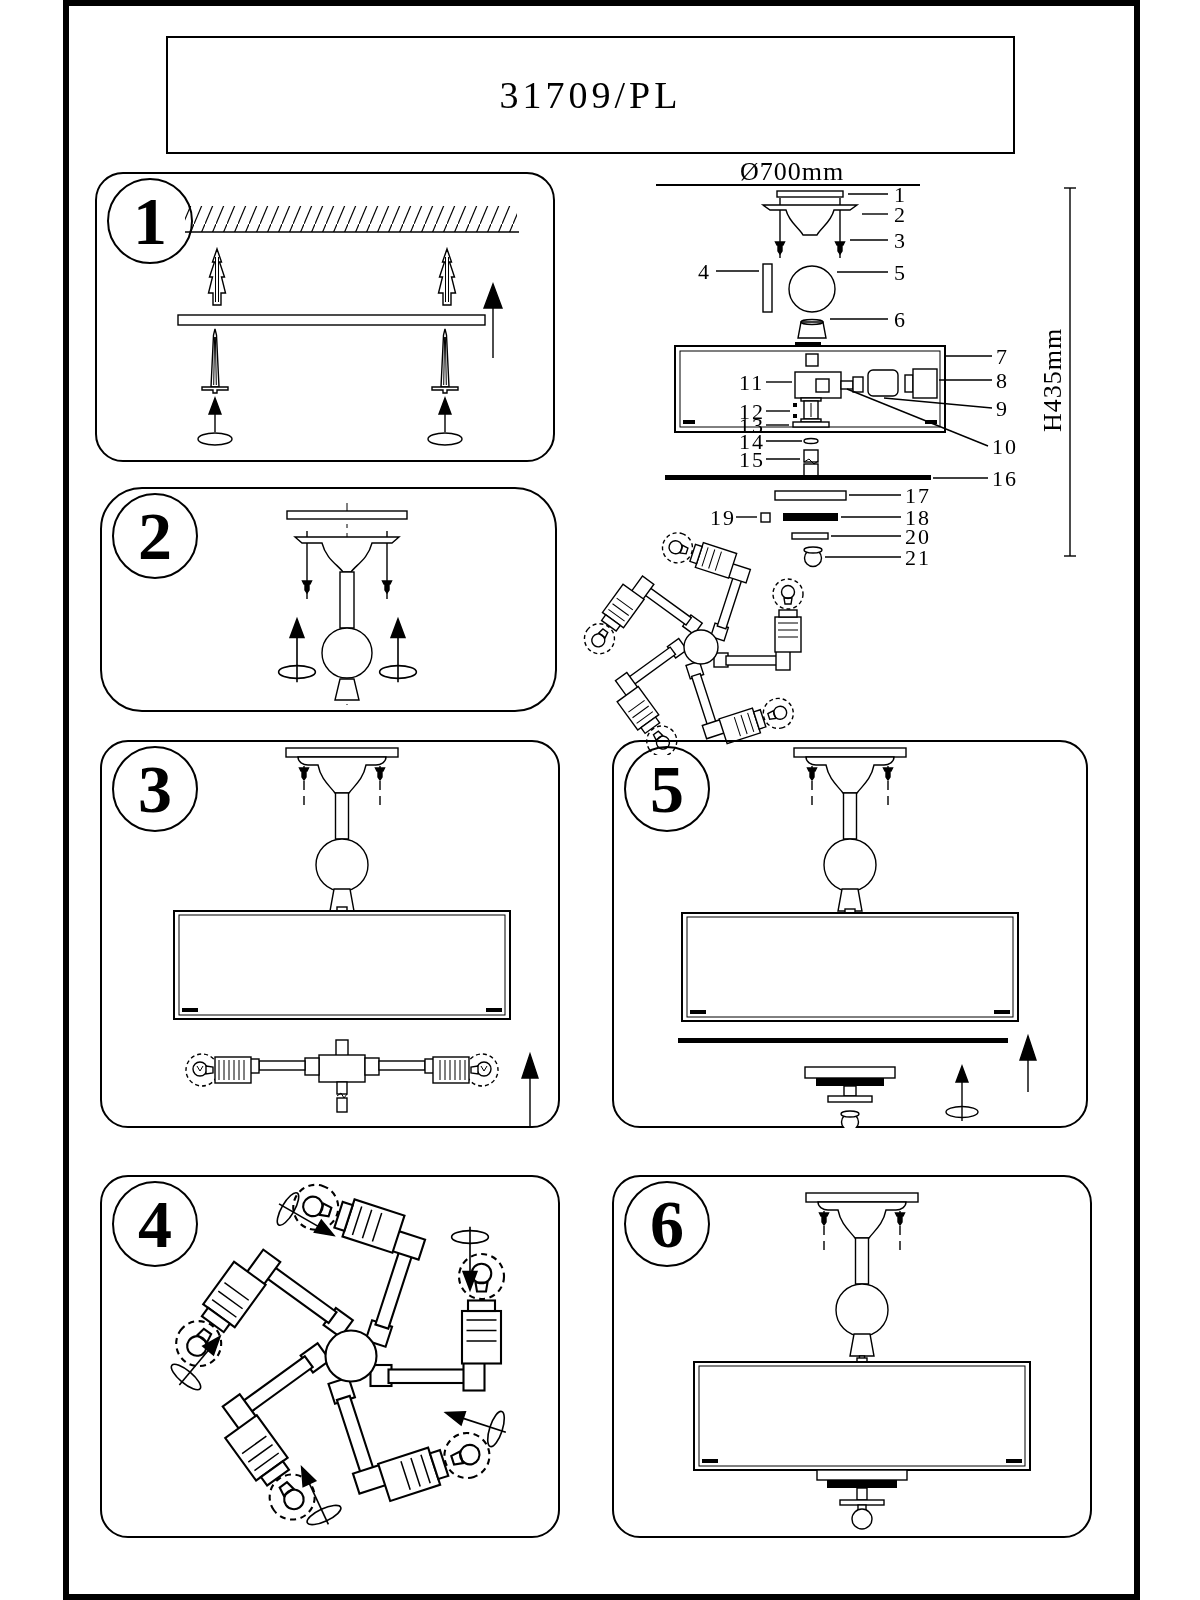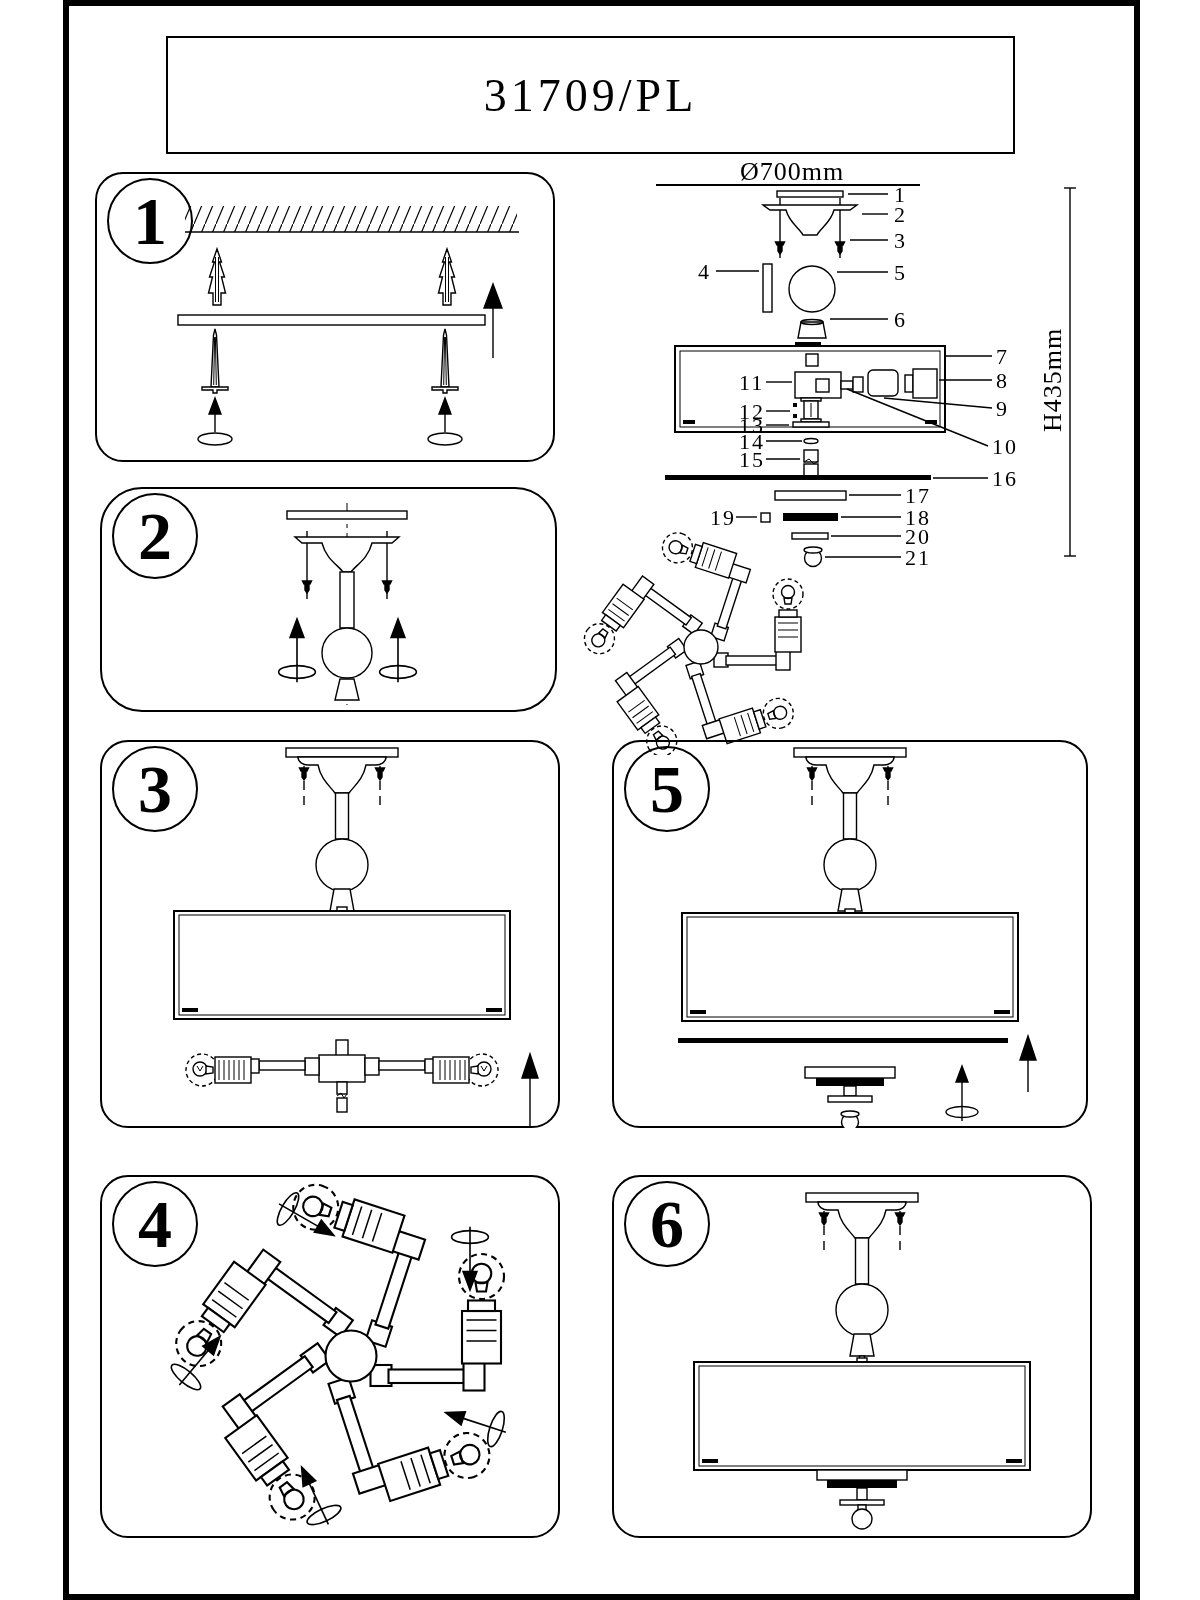--- a/index.html
+++ b/index.html
@@ -10,7 +10,7 @@
   .titlebox { position:absolute; left:166px; top:36px; width:849px; height:118px;
               border:2px solid #000; box-sizing:border-box;
               display:flex; align-items:center; justify-content:center; }
-  .titlebox span { font-size:46px; letter-spacing:4px; }
+  .titlebox span { font-size:38px; letter-spacing:4px; }
   .panel { position:absolute; border:2px solid #000; border-radius:28px; box-sizing:border-box; }
   .panel.r40 { border-radius:42px; }
   .badge { position:absolute; left:10px; top:4px; width:82px; height:82px;

